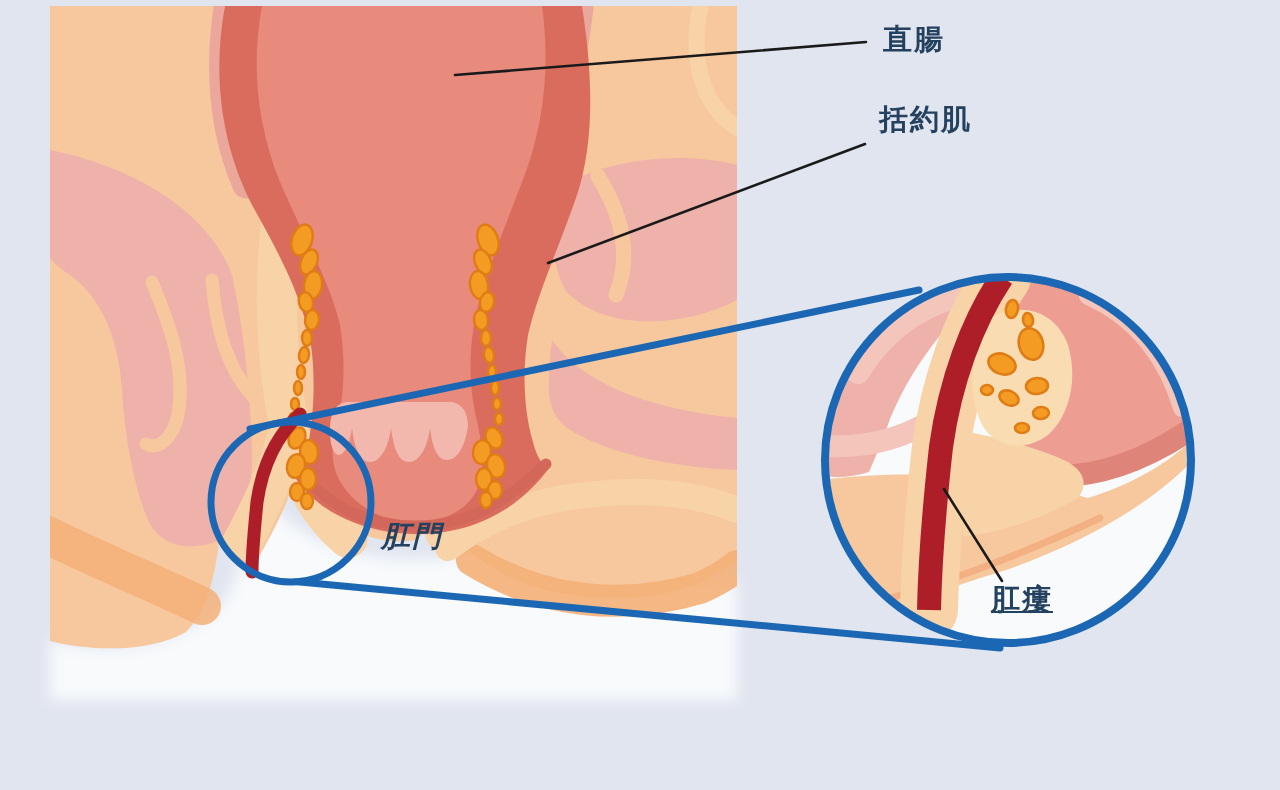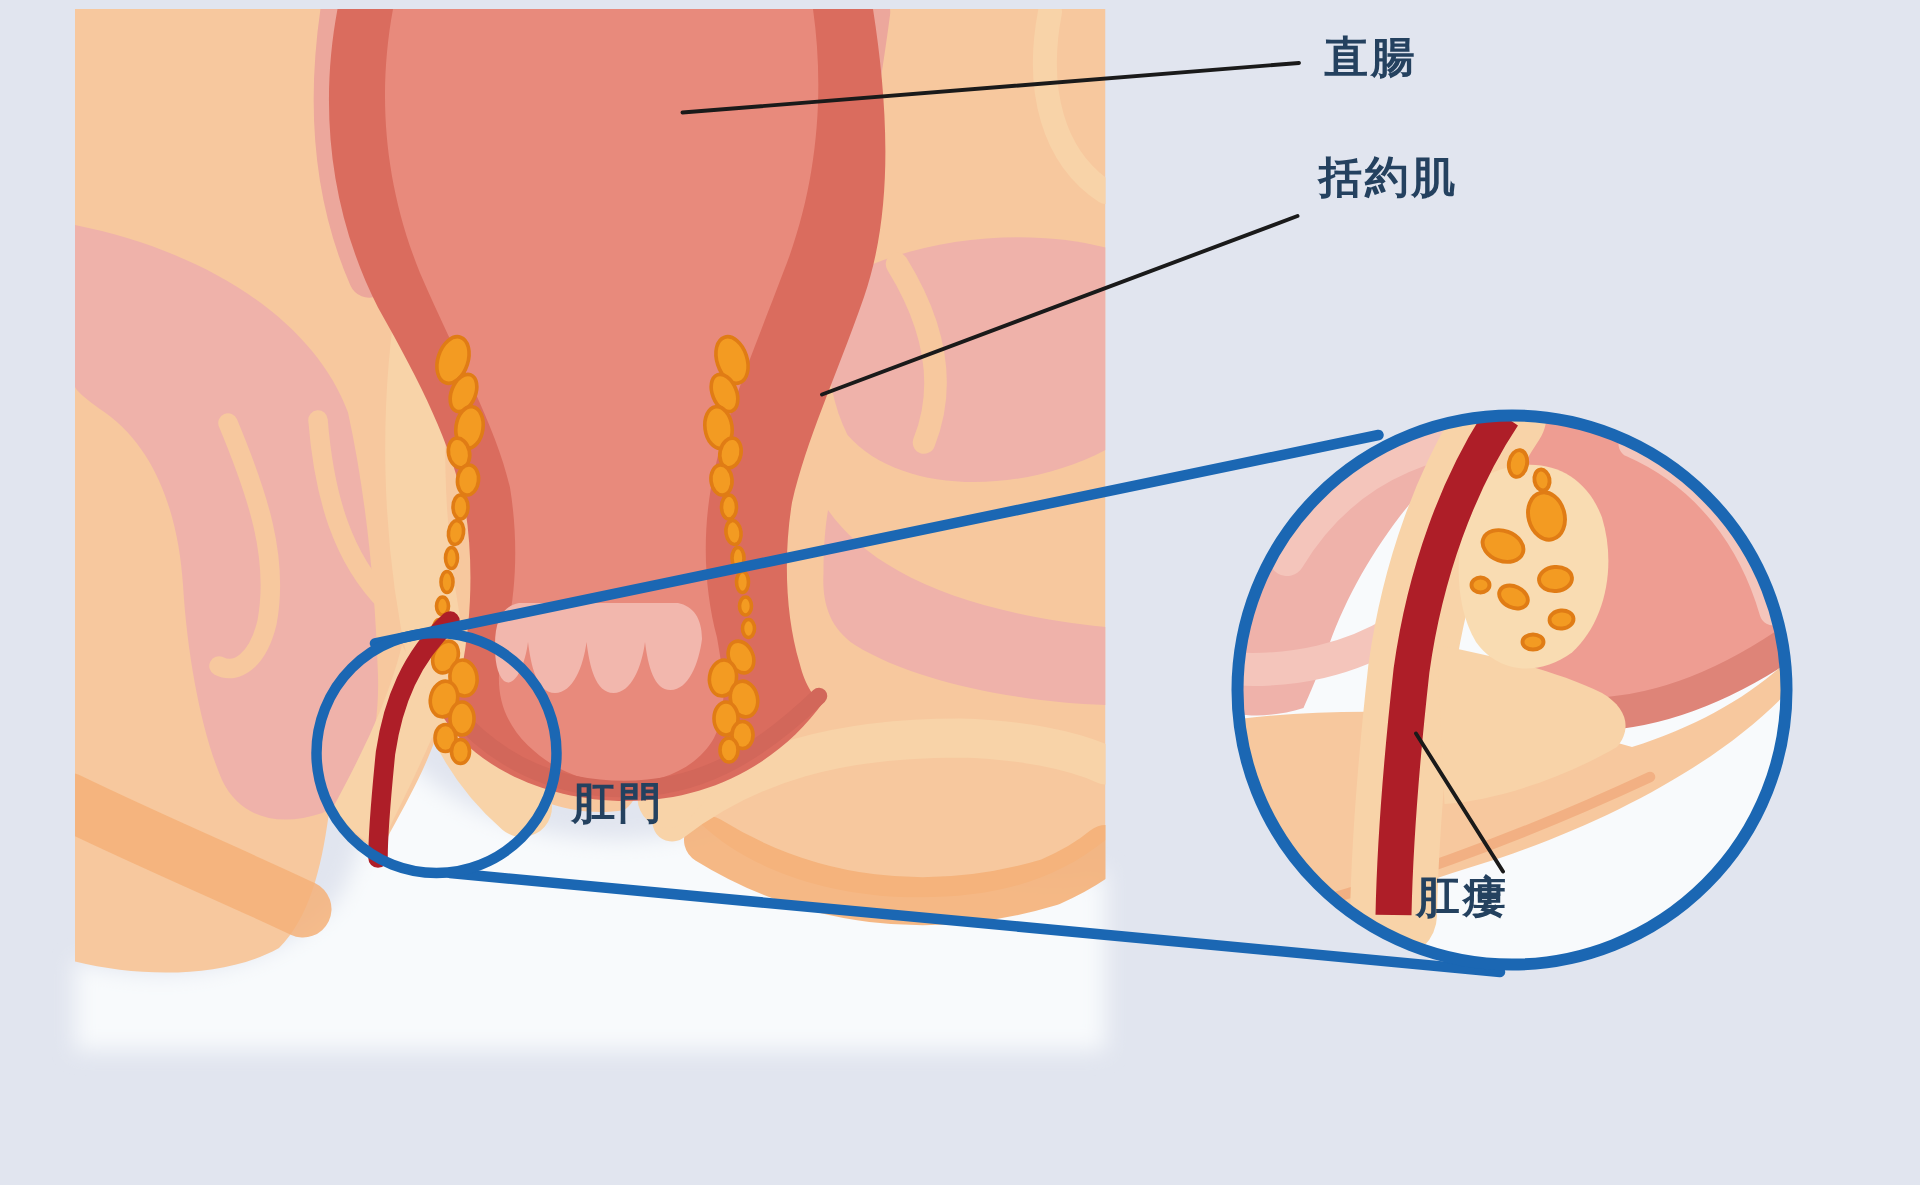--- a/index.html
+++ b/index.html
@@ -26,7 +26,7 @@
   }
   #lbl-rectum  {left:883px;top:24px;}
   #lbl-sphincter{left:879px;top:104px;}
-  #lbl-anus    {left:381px;top:521px;}
+  #lbl-anus    {left:381px;top:521px;font-style:italic;}
   #lbl-fistula {left:944px;top:584px;}
 </style>
 </head>

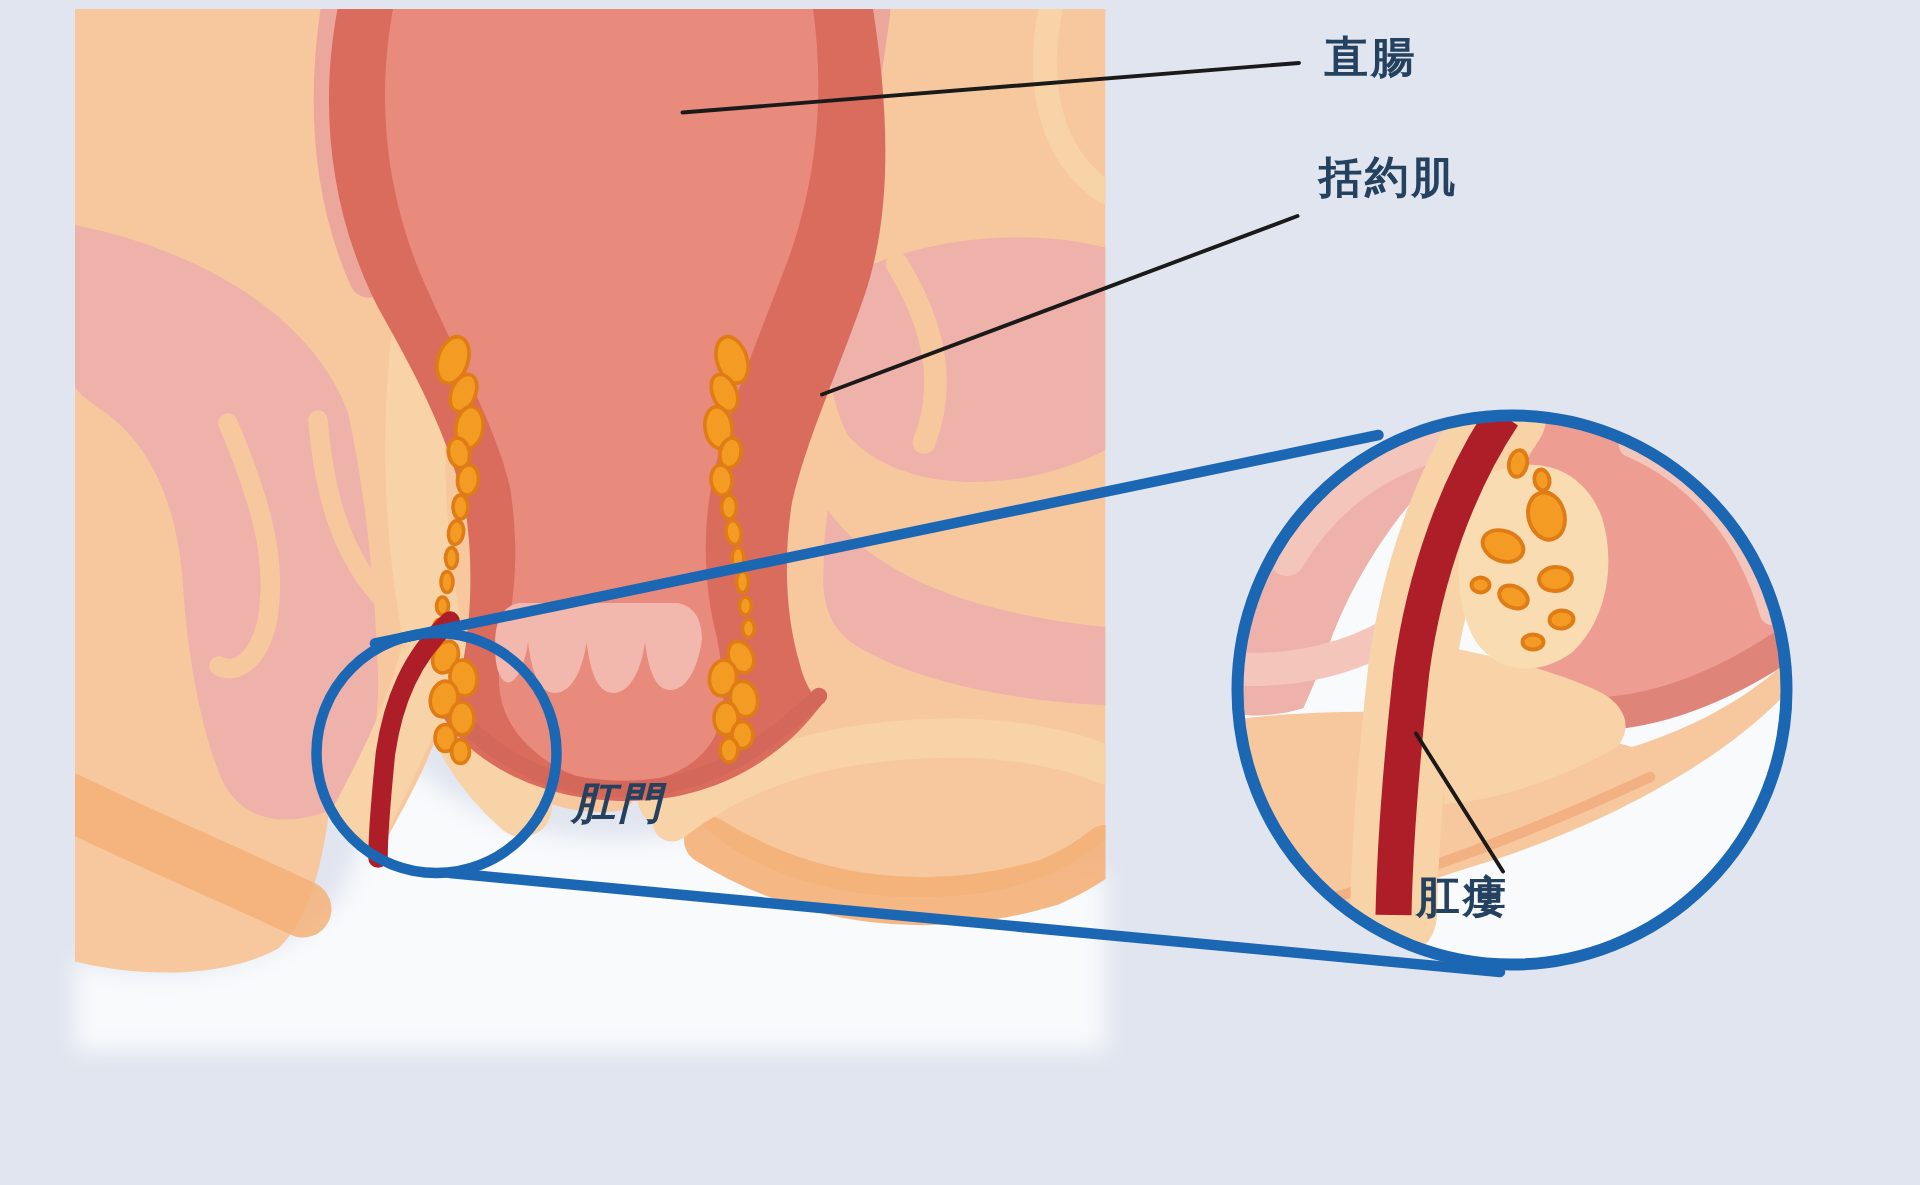--- a/index.html
+++ b/index.html
@@ -27,7 +27,7 @@
   #lbl-rectum  {left:883px;top:24px;}
   #lbl-sphincter{left:879px;top:104px;}
   #lbl-anus    {left:381px;top:521px;font-style:italic;}
-  #lbl-fistula {left:944px;top:584px;}
+  #lbl-fistula {left:991px;top:584px;text-decoration:underline;}
 </style>
 </head>
 <body>

